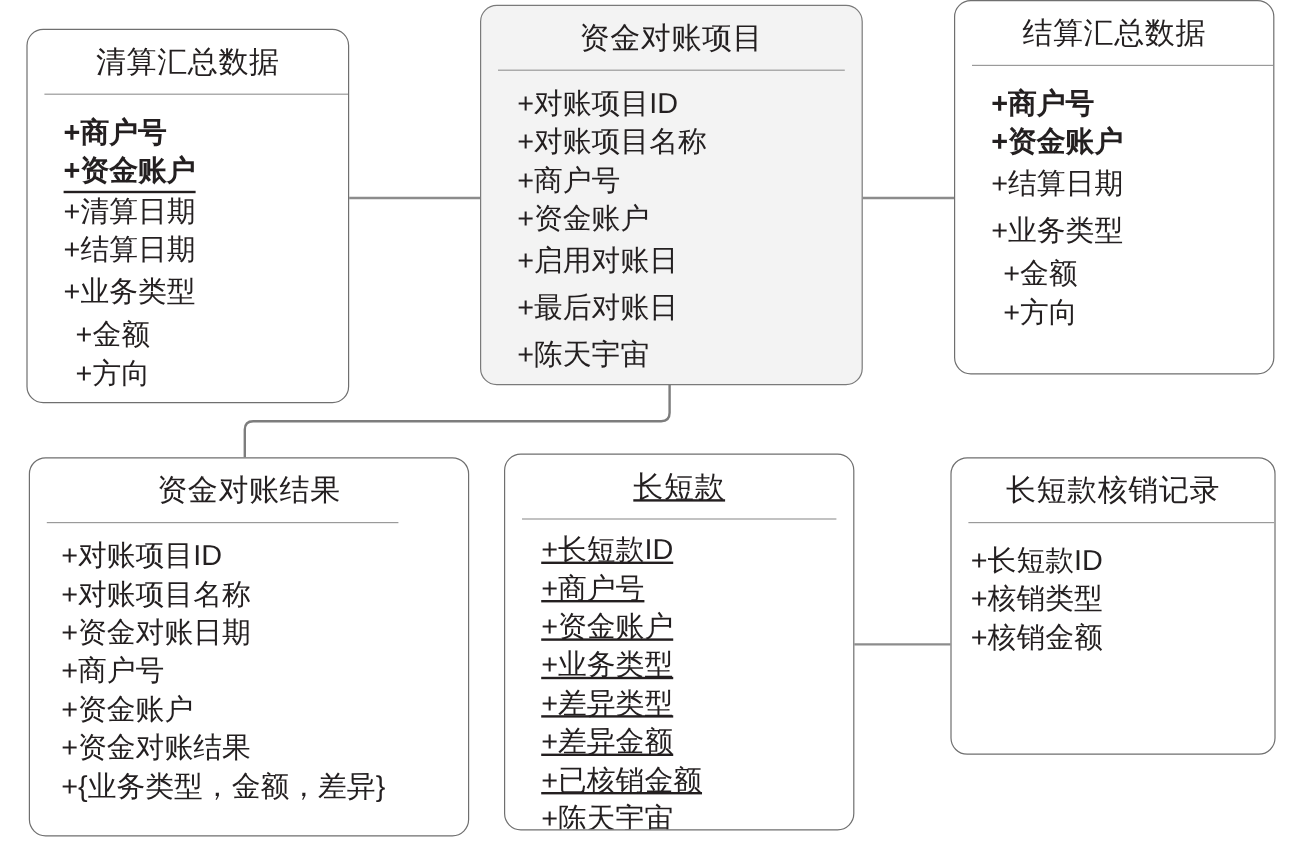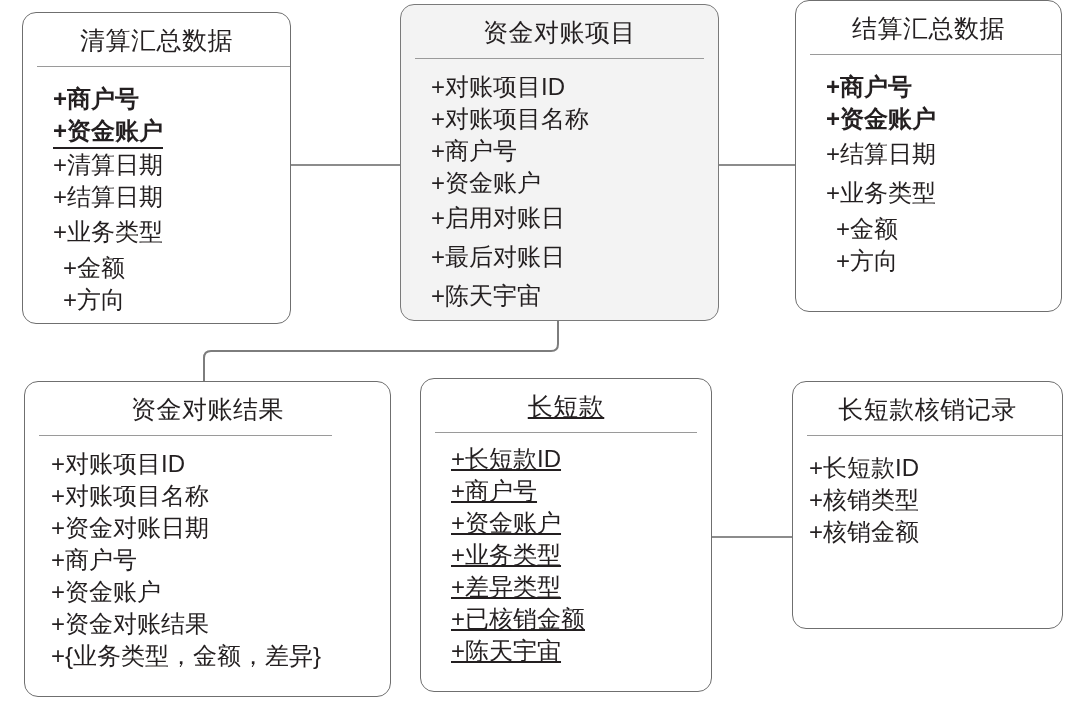--- a/index.html
+++ b/index.html
@@ -108,7 +108,7 @@
     <path d="M 712 537 L 792 537" fill="none" stroke="#8c8c8c" stroke-width="2"></path>
   </svg>
 
-  <div class="uml-class" style="left:22px; top:12px; width:269px; height:312px;">
+  <div class="uml-class" style="left:22px; top:24px; width:269px; height:312px;">
     <div class="class-title">清算汇总数据</div>
     <div class="title-rule full"></div>
     <ul class="attr-list">

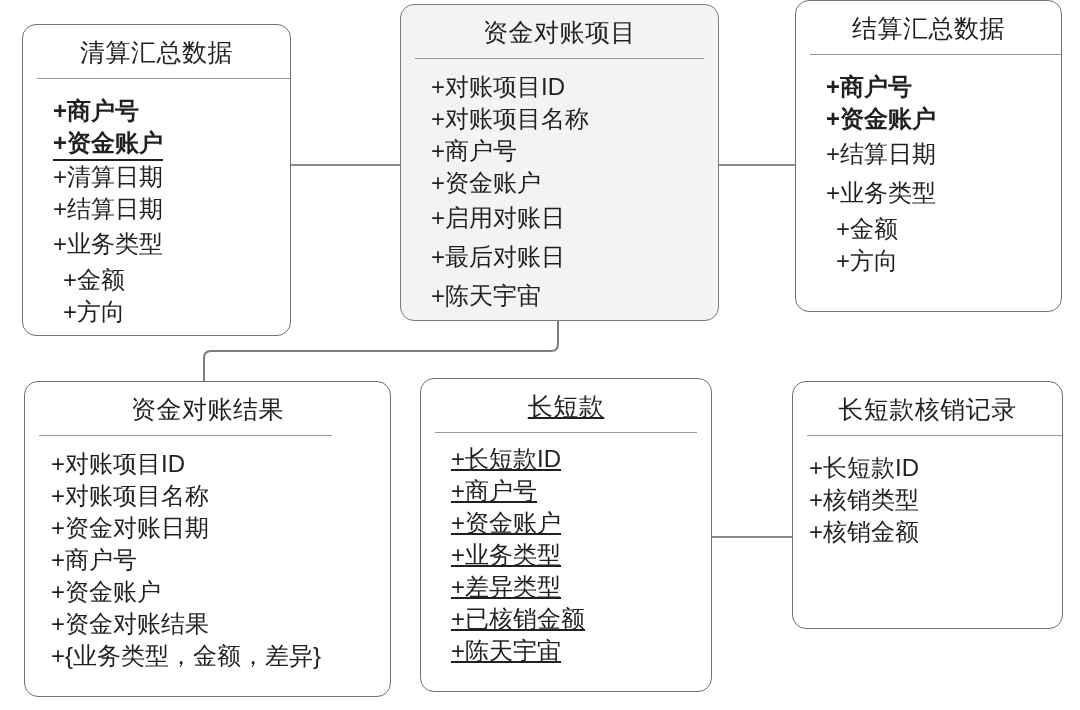--- a/index.html
+++ b/index.html
@@ -172,6 +172,7 @@
       <li class="attr">+资金账户</li>
       <li class="attr">+业务类型</li>
       <li class="attr">+差异类型</li>
+      <li class="attr">+差异金额</li>
       <li class="attr">+已核销金额</li>
       <li class="attr">+陈天宇宙</li>
     </ul>

